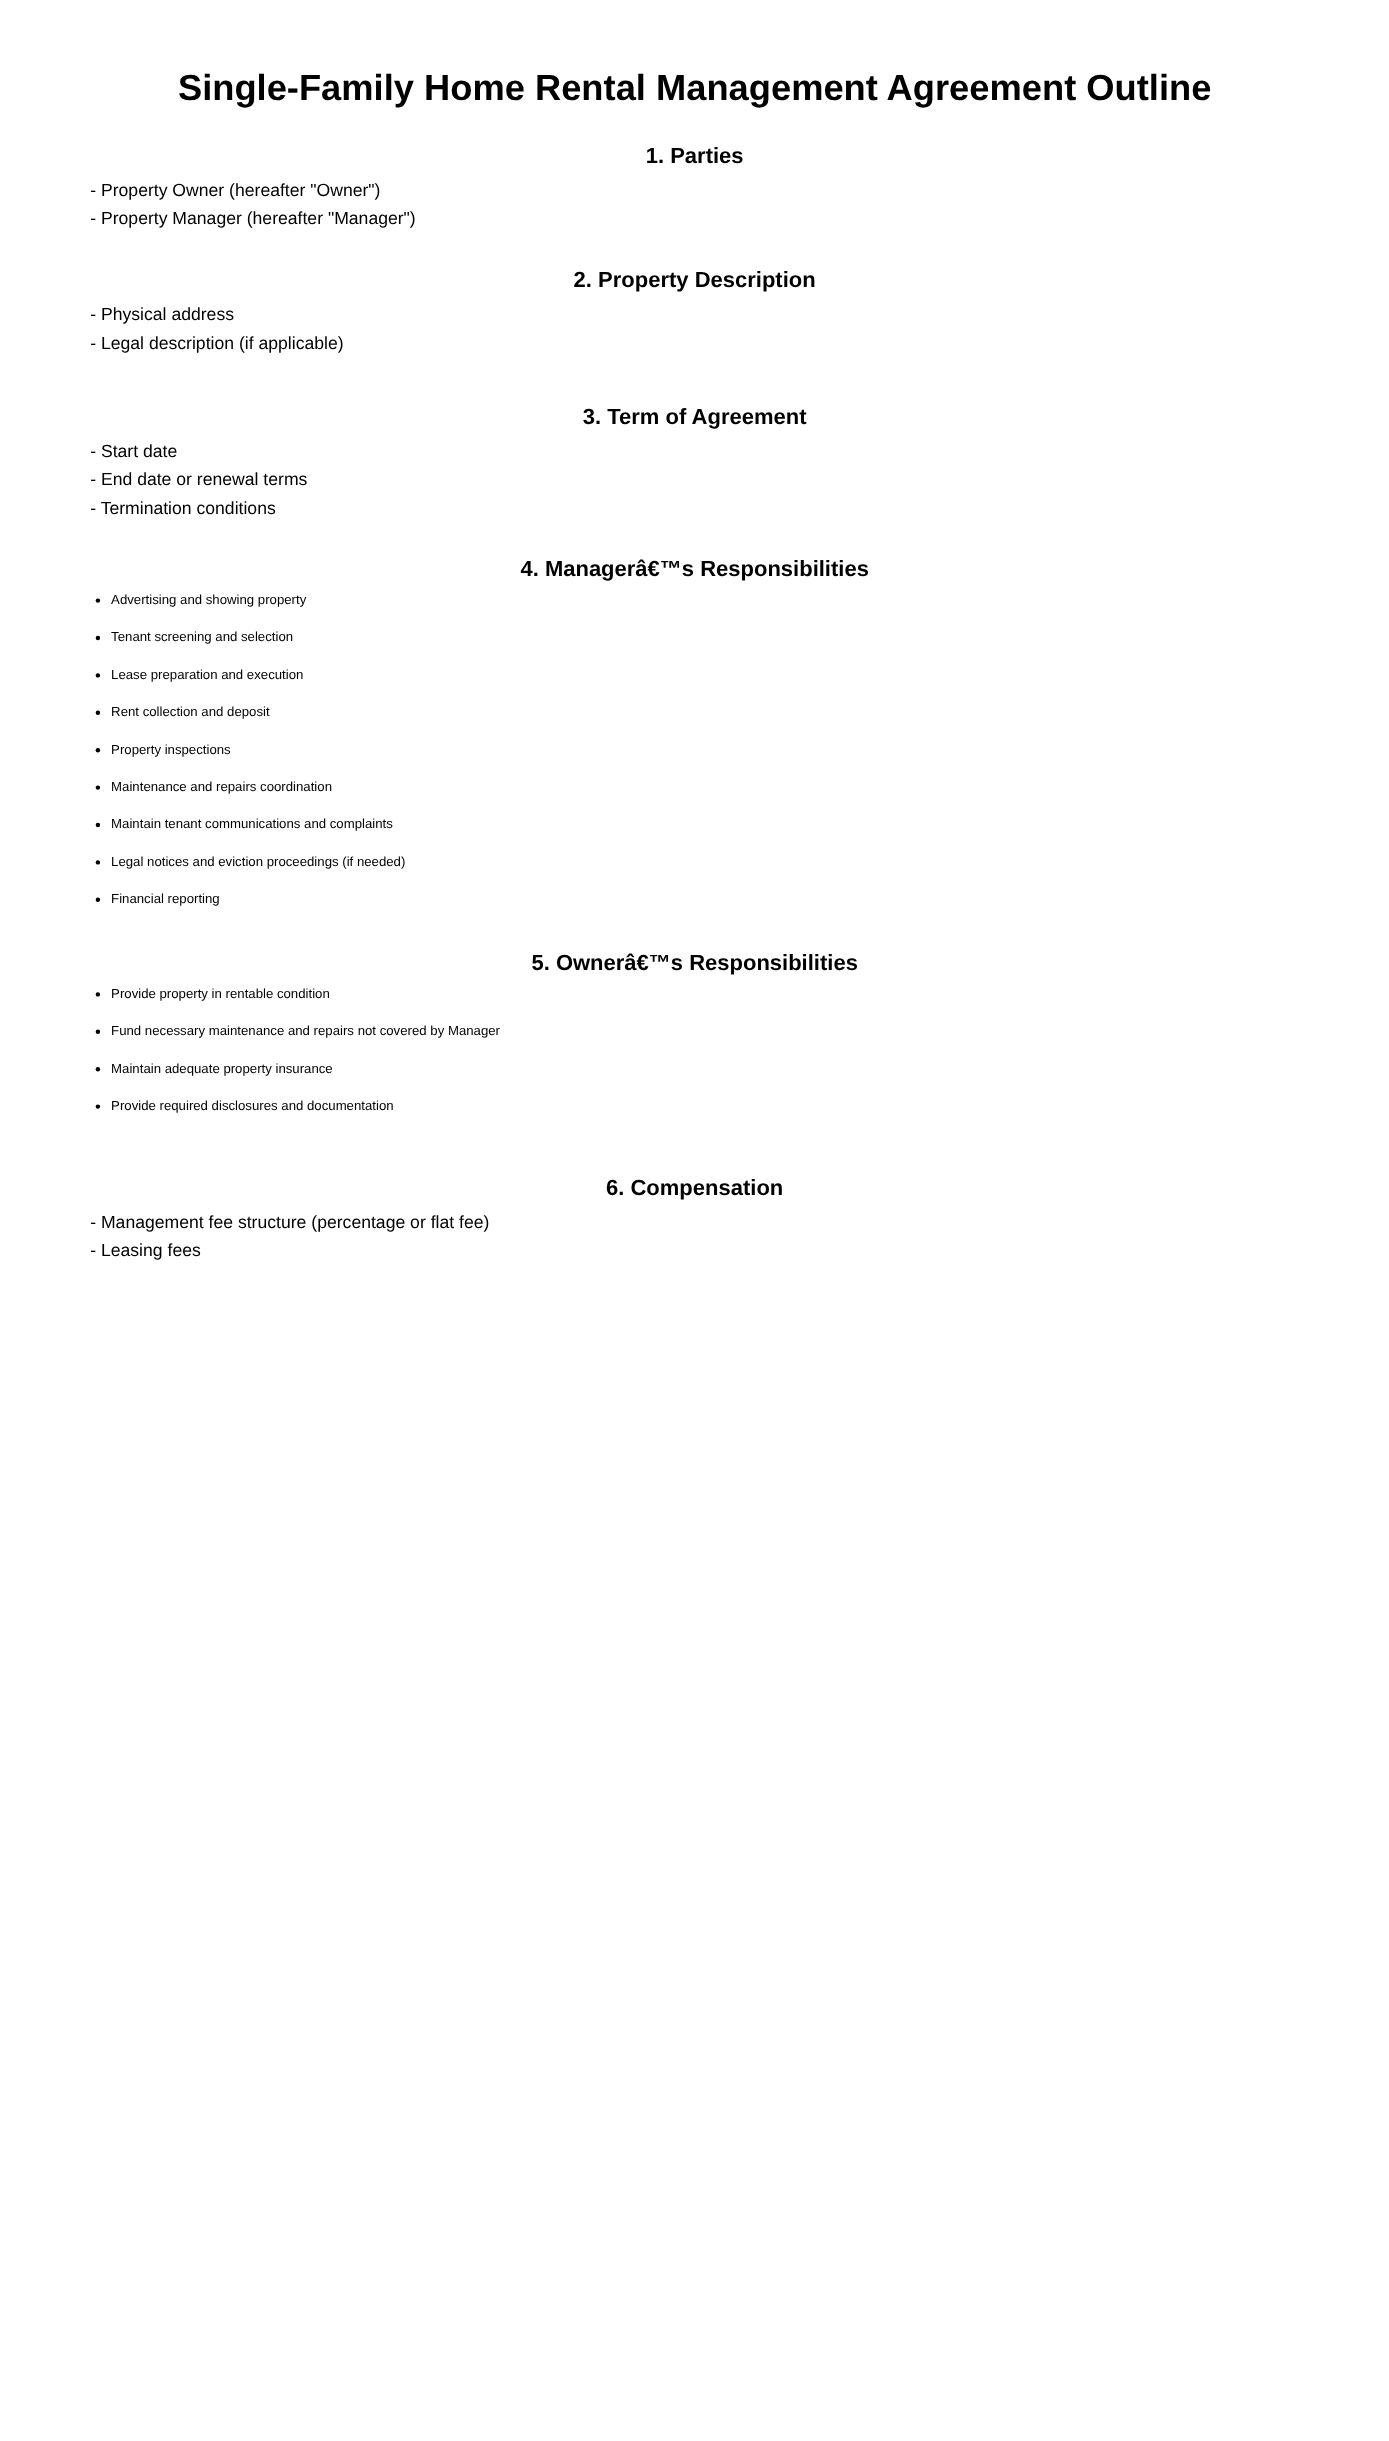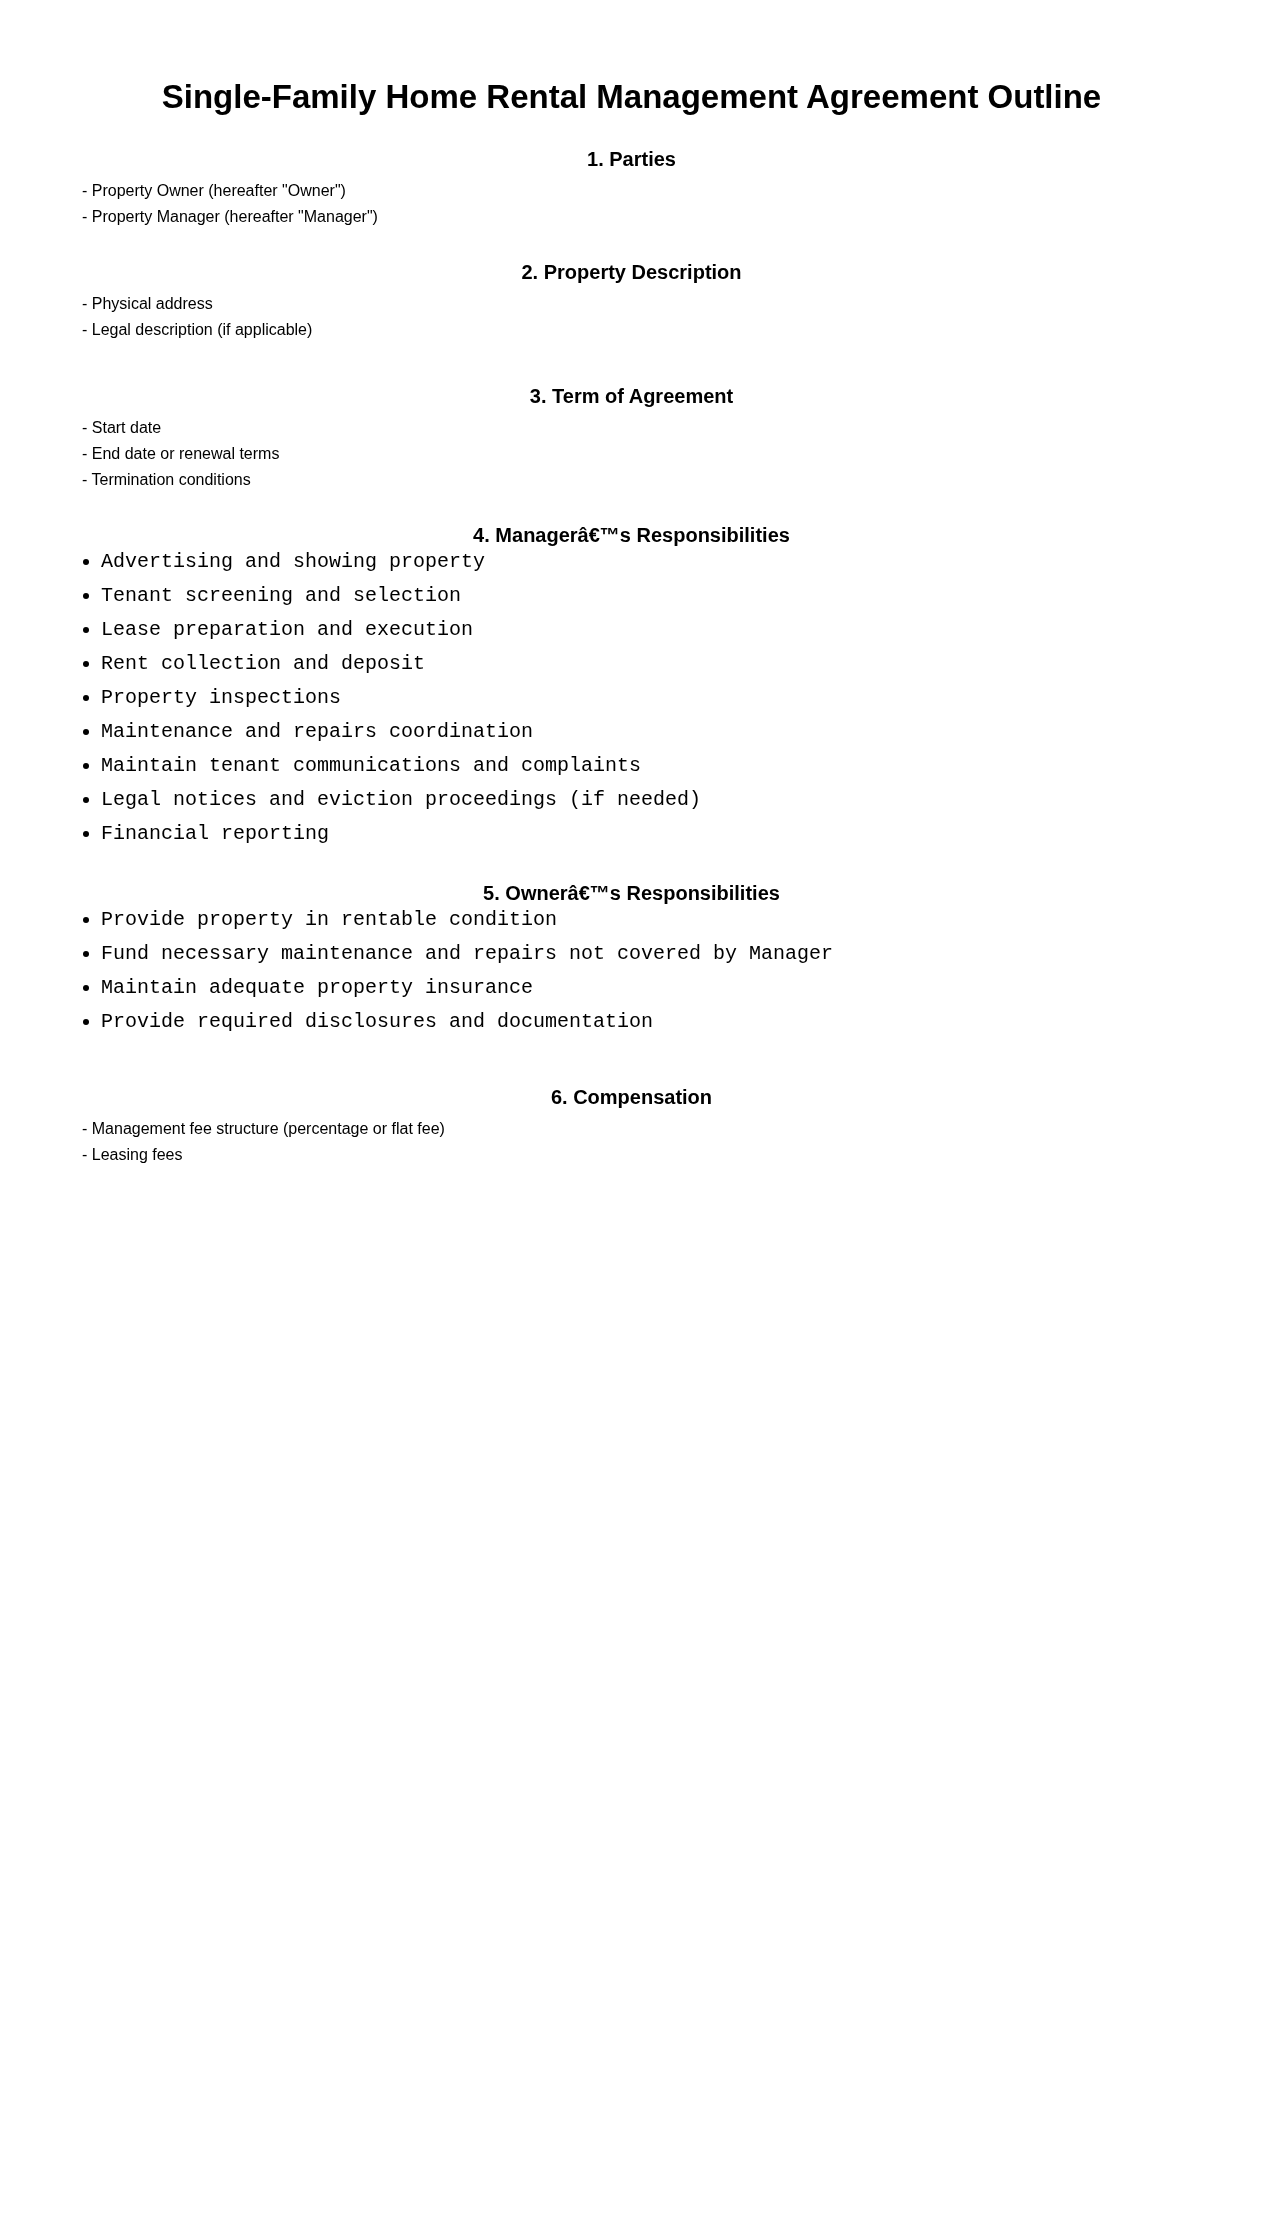--- a/index.html
+++ b/index.html
@@ -23,7 +23,7 @@
     font-weight: bold;
     text-align: center;
     margin: 0;
-    padding-top: 77px;
+    padding-top: 60px;
     line-height: 40px;
     height: 40px;
   }

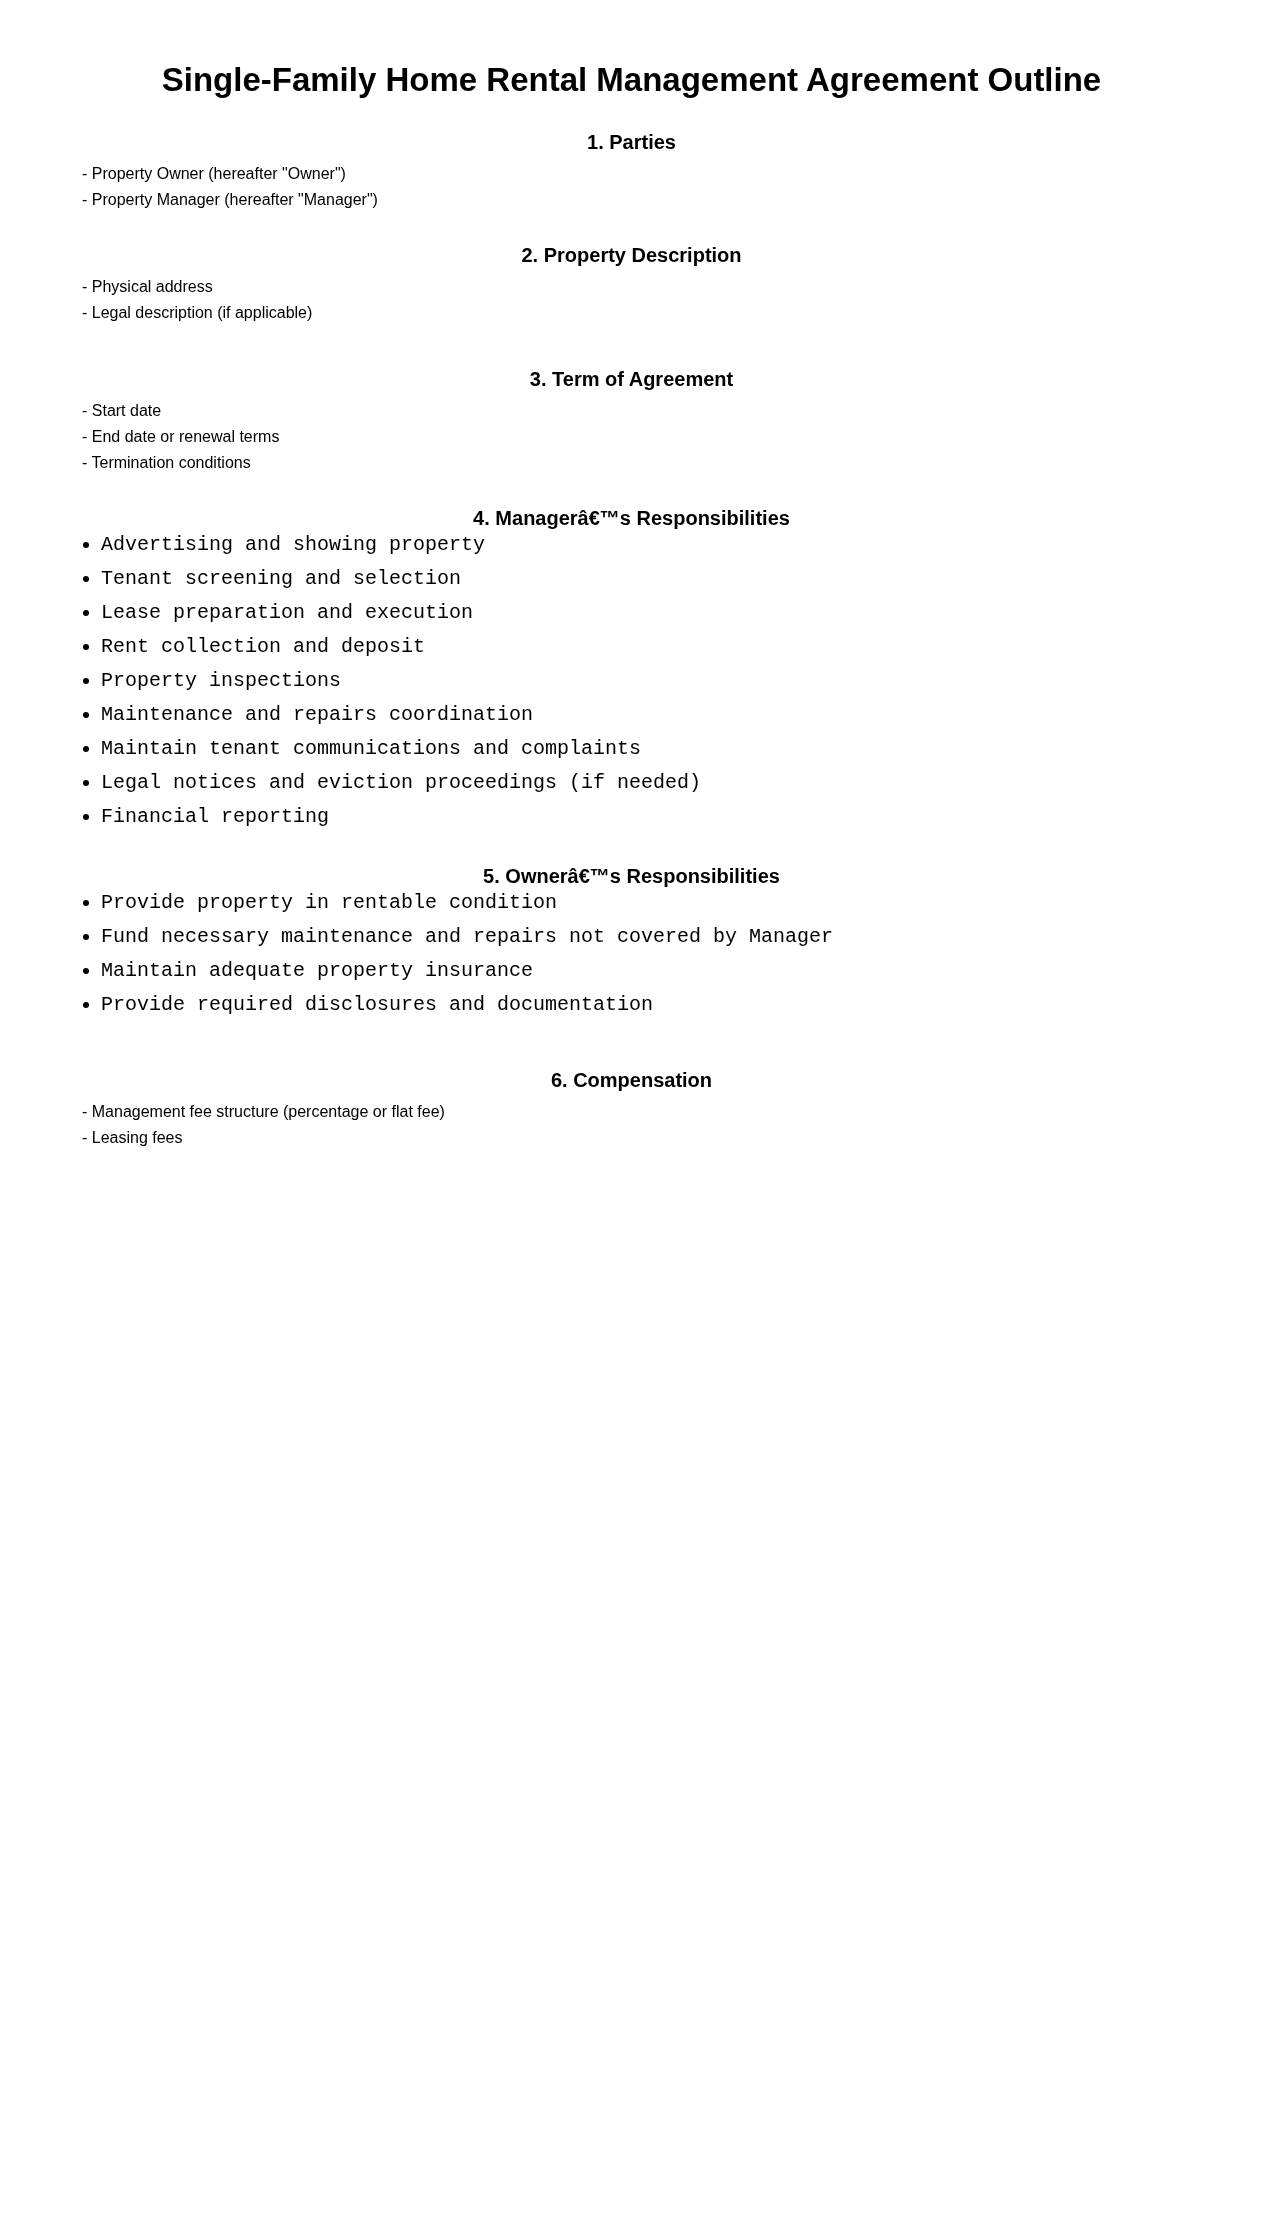--- a/index.html
+++ b/index.html
@@ -53,11 +53,10 @@
     padding-top: 4px;
   }
   ul.bullets li {
-    font-size: 20px;
+    font-size: 12px;
     line-height: 22px;
     margin-bottom: 12px;
     list-style: disc;
-    font-family: Liberation Mono, monospace;
   }
   ul.bullets li:last-child {
     margin-bottom: 0;

